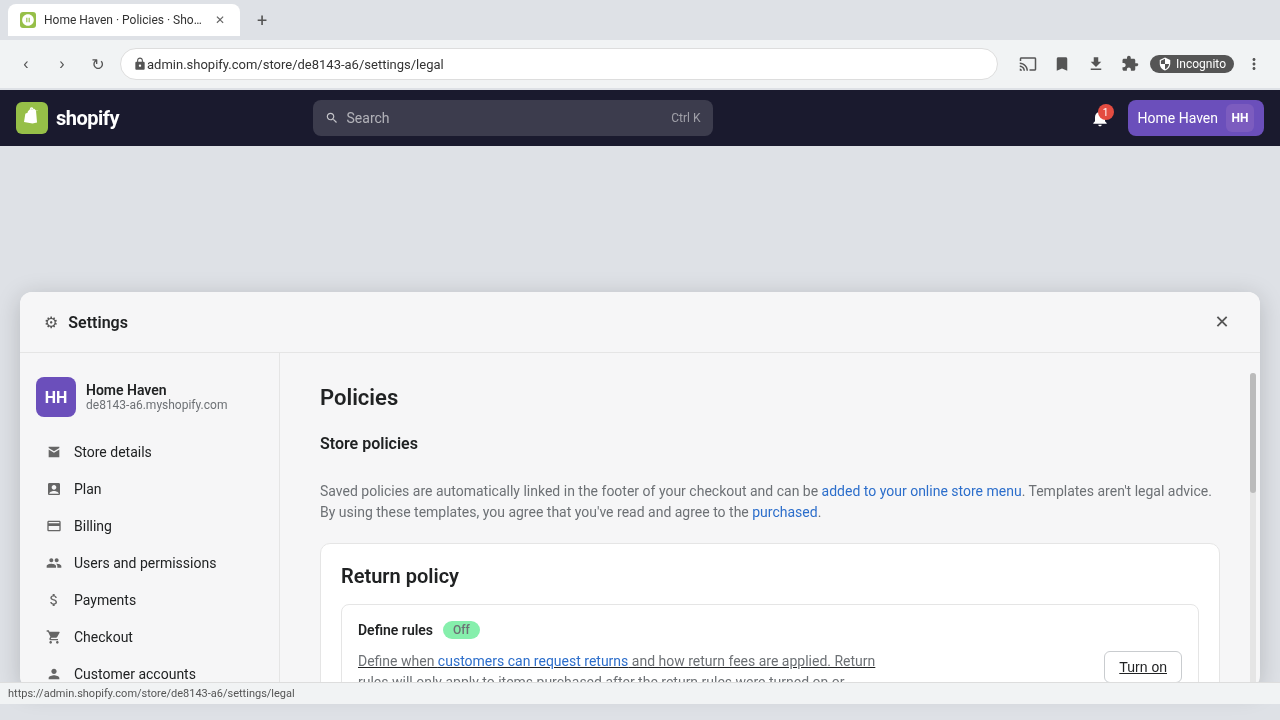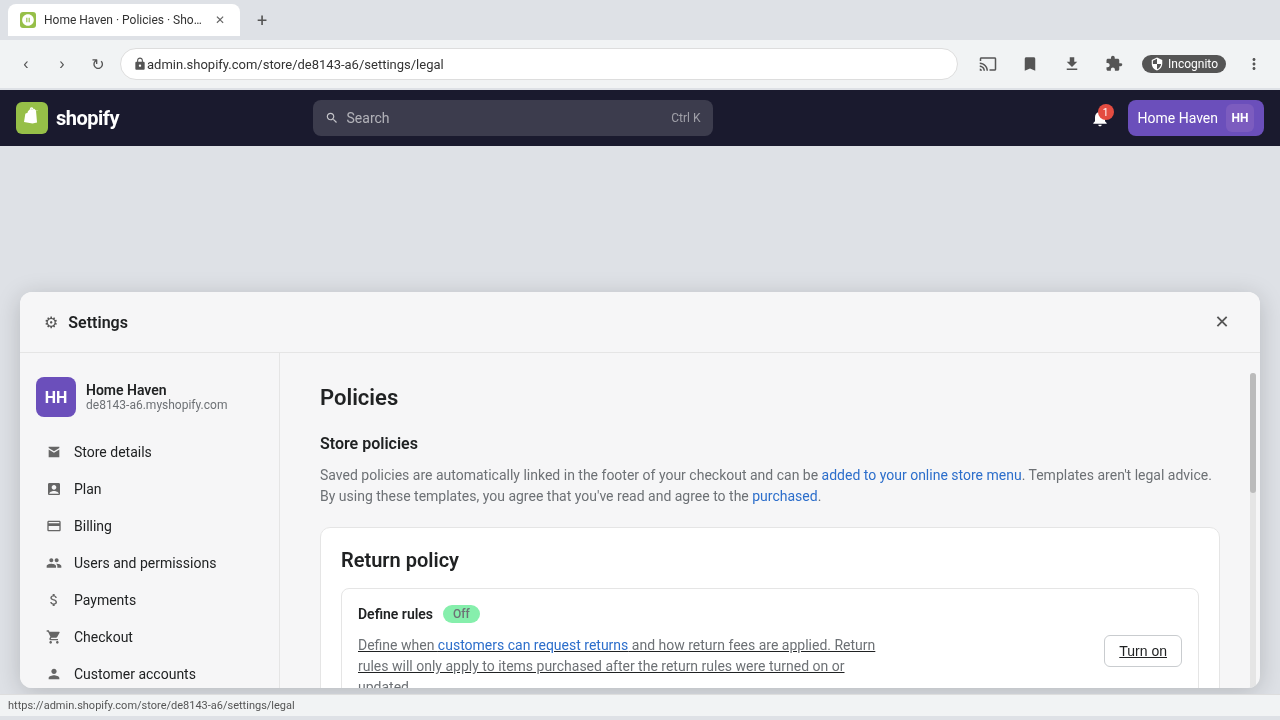--- a/index.html
+++ b/index.html
@@ -15,7 +15,7 @@
     .browser-toolbar { background: #f1f3f4; height: 48px; display: flex; align-items: center; padding: 0 12px; gap: 8px; }
     .nav-btn { width: 28px; height: 28px; display: flex; align-items: center; justify-content: center; border-radius: 50%; cursor: pointer; color: #555; font-size: 16px; border: none; background: none; }
     .address-bar { flex: 1; background: #fff; border-radius: 20px; height: 32px; display: flex; align-items: center; padding: 0 12px; font-size: 13px; color: #333; border: 1px solid #ddd; }
-    .browser-actions { display: flex; align-items: center; gap: 14px; margin-left: 8px; }
+    .browser-actions { display: flex; align-items: center; gap: 6px; margin-left: 8px; }
     .browser-action-btn { width: 28px; height: 28px; display: flex; align-items: center; justify-content: center; border-radius: 50%; cursor: pointer; color: #555; font-size: 16px; }
     .incognito-badge { background: #555; color: white; border-radius: 12px; padding: 2px 8px; font-size: 12px; display: flex; align-items: center; gap: 4px; }
 

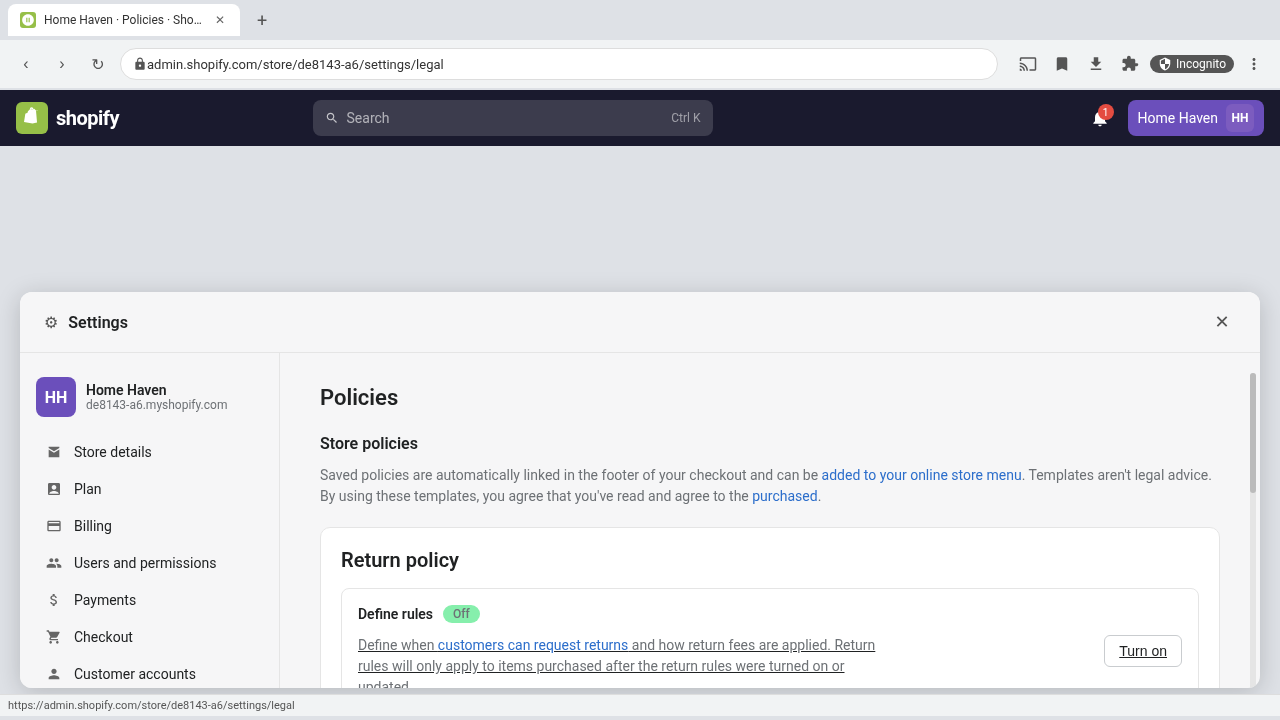--- a/index.html
+++ b/index.html
@@ -47,7 +47,7 @@
     
     .settings-main { flex: 1; overflow-y: auto; padding: 32px 40px; }
     .page-title { font-size: 22px; font-weight: 600; margin-bottom: 24px; color: #202223; }
-    .section-title { font-size: 16px; font-weight: 600; margin-bottom: 12px; color: #202223; }
+    .section-title { font-size: 16px; font-weight: 600; margin-bottom: 28px; color: #202223; }
     .policy-description { font-size: 14px; color: #6d7175; line-height: 1.5; margin-bottom: 20px; }
     .policy-description a { color: #2c6ecb; text-decoration: none; }
 

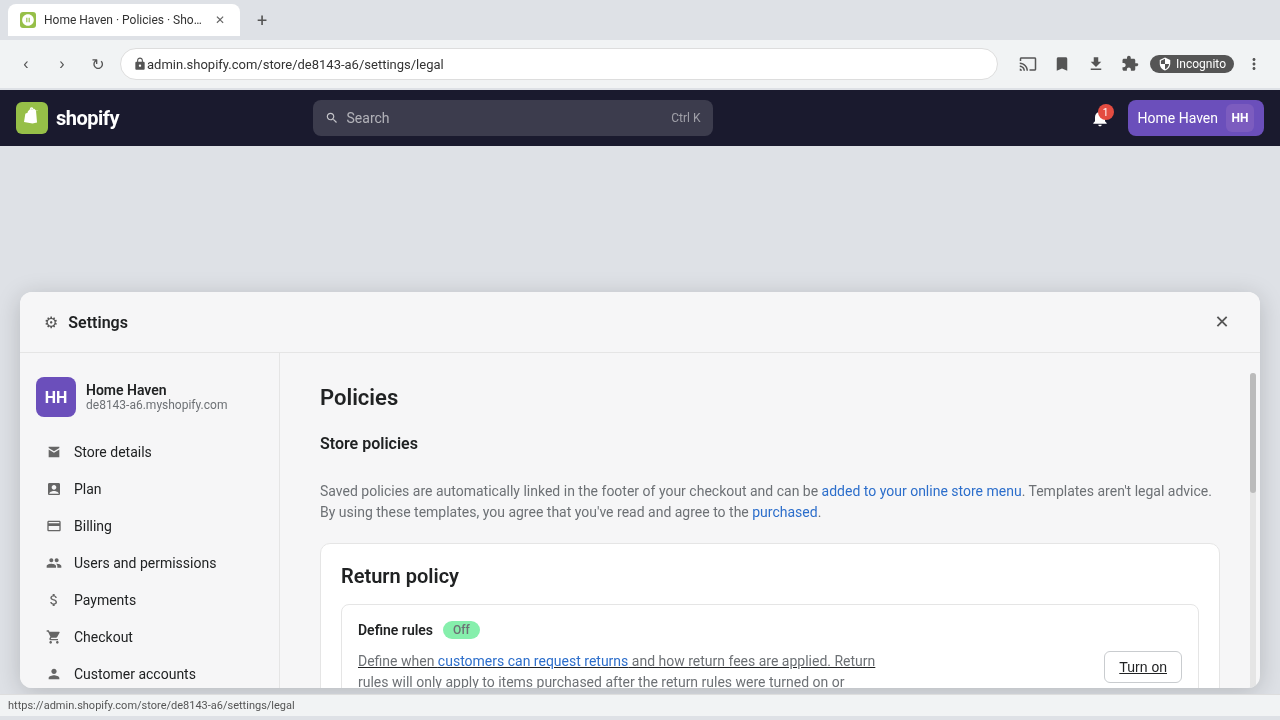--- a/index.html
+++ b/index.html
@@ -280,7 +280,7 @@
     </div>
   </div>
 
-  <div class="status-bar" style="position:absolute;bottom:4px;left:0;right:0;height:22px;background:#f1f3f4;border-top:1px solid #ddd;display:flex;align-items:center;padding:0 8px;font-size:11px;color:#555;">
+  <div class="status-bar" style="position:absolute;bottom:16px;left:0;right:0;height:22px;background:#f1f3f4;border-top:1px solid #ddd;display:flex;align-items:center;padding:0 8px;font-size:11px;color:#555;">
     <span>https://admin.shopify.com/store/de8143-a6/settings/legal</span>
   </div>
 </div>

